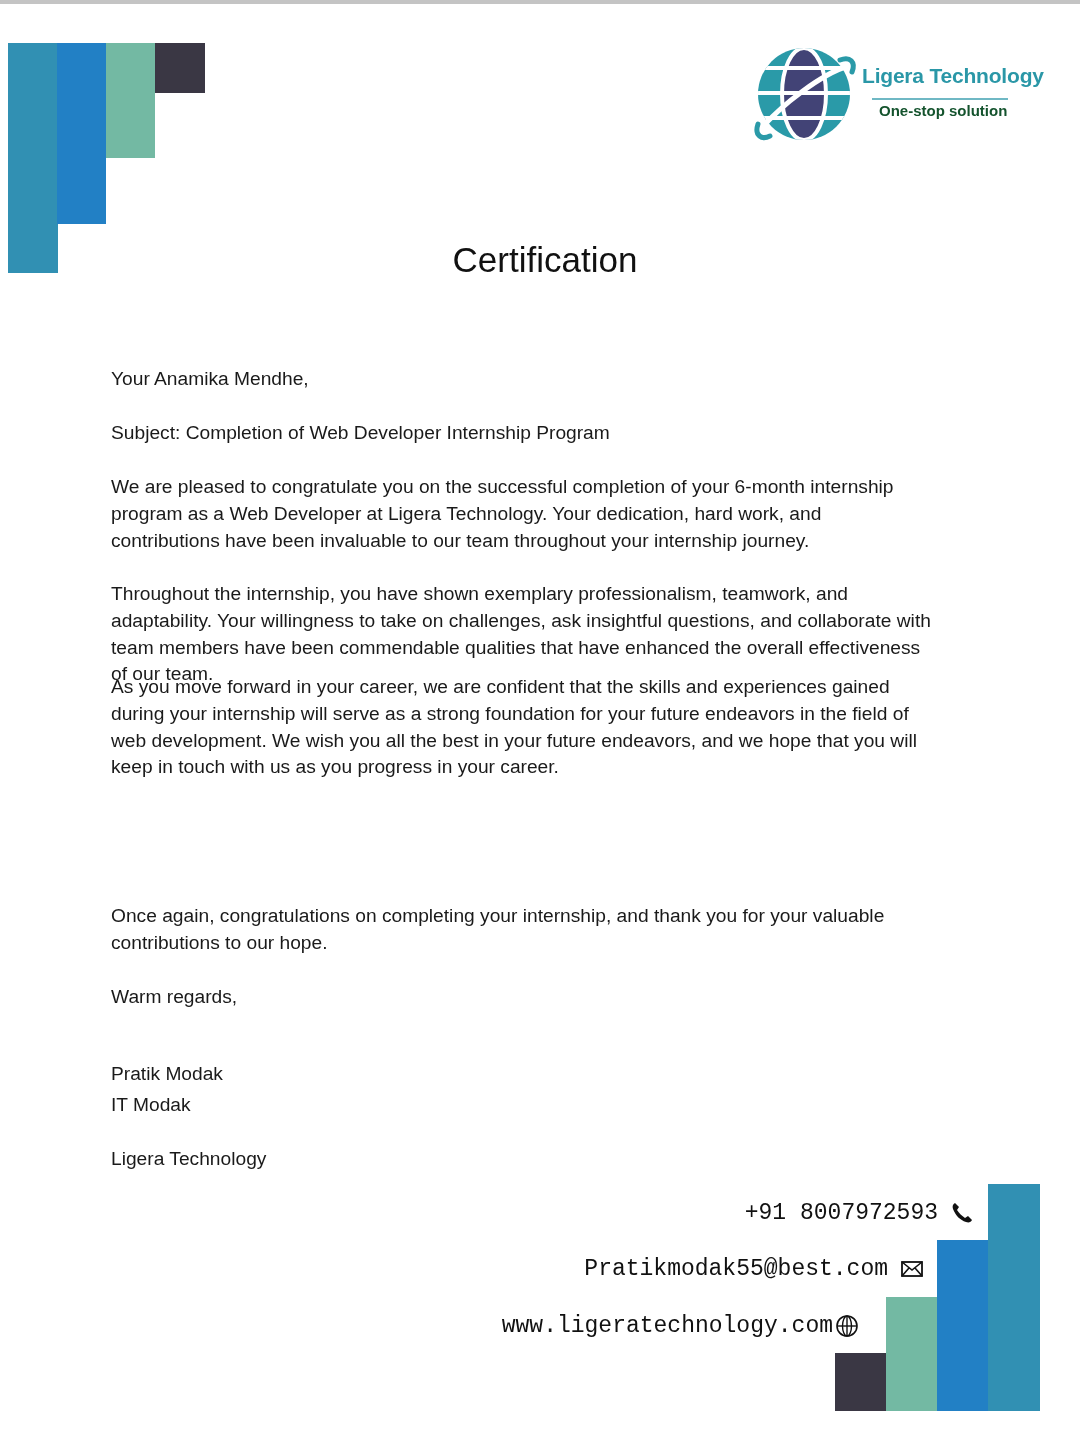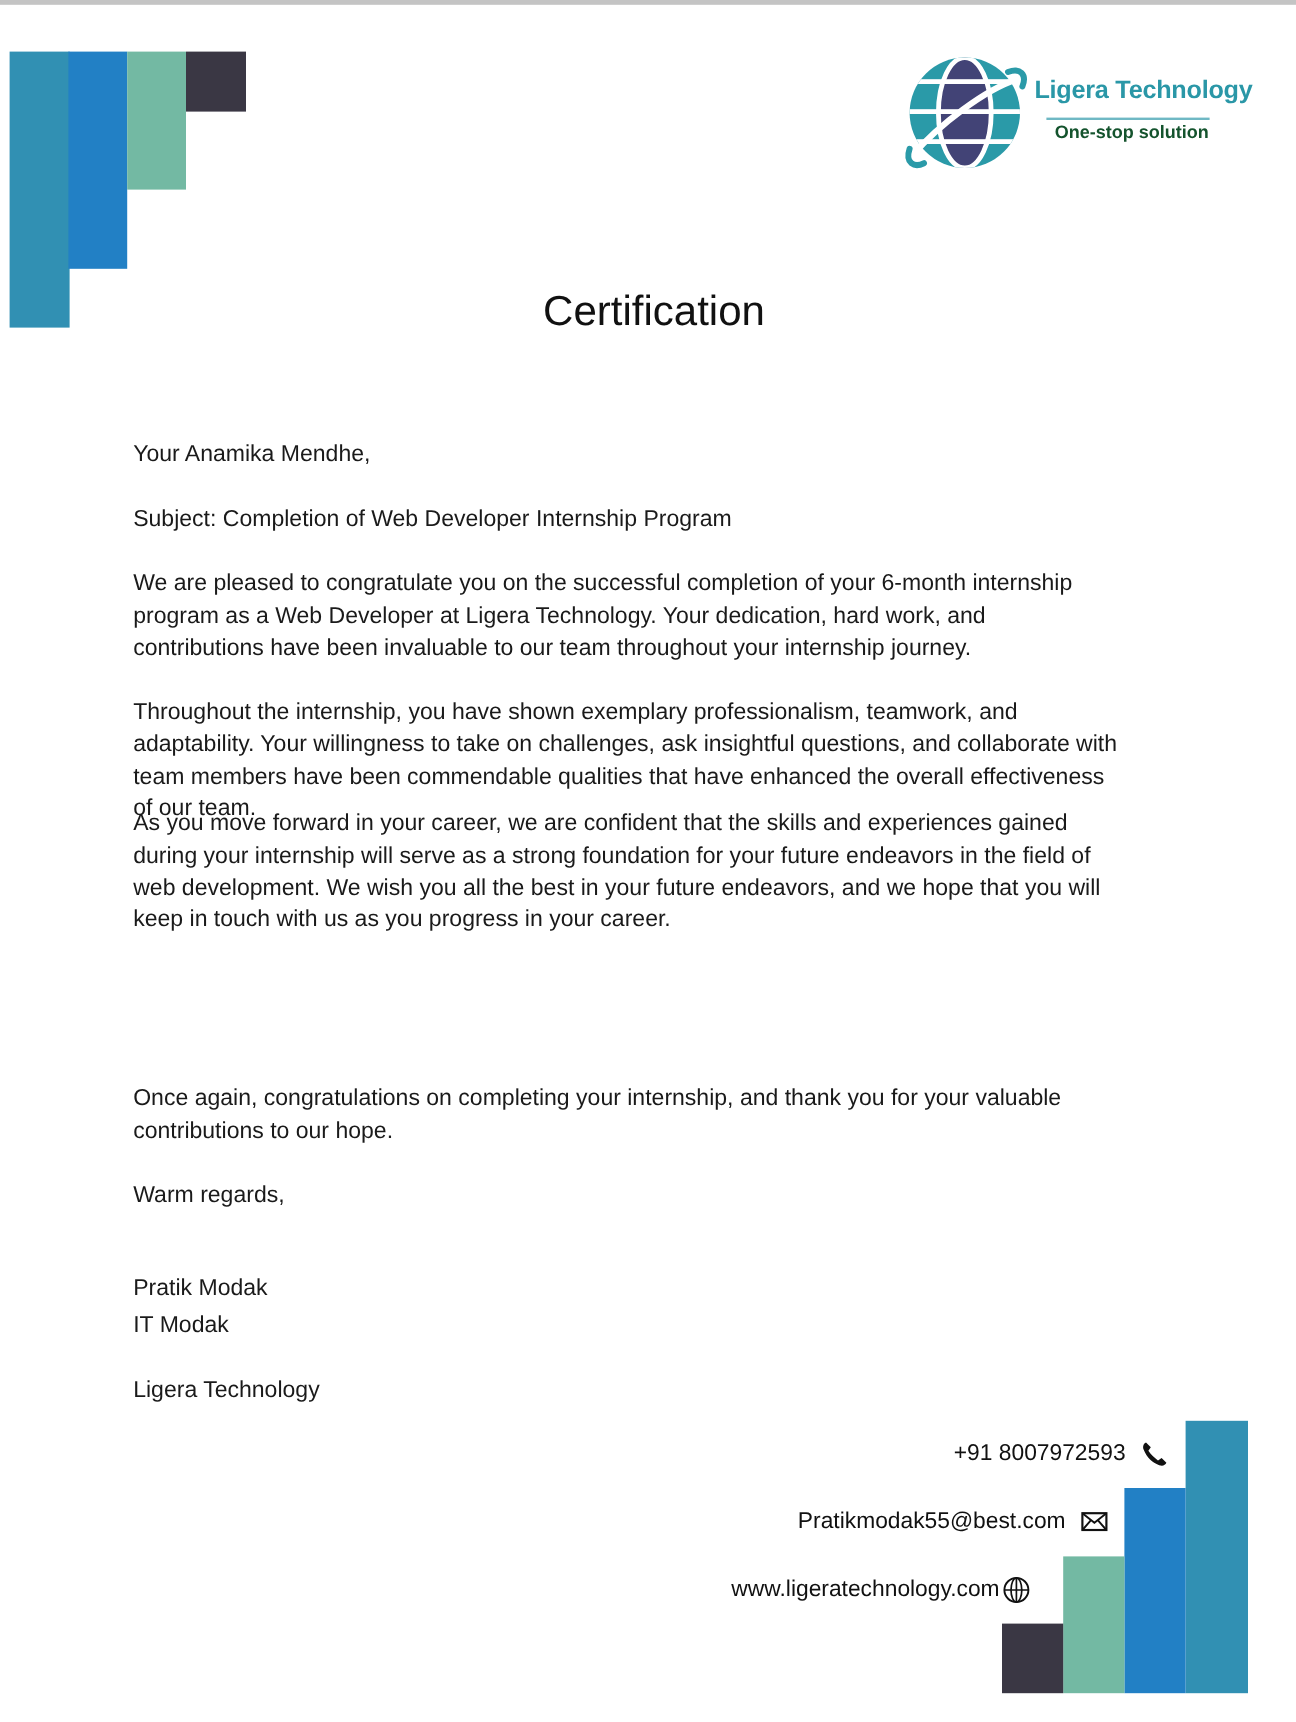--- a/index.html
+++ b/index.html
@@ -31,7 +31,7 @@
     .title { position: absolute; left: 0; width: 1090px; top: 240px; text-align: center; font-size: 35px; color: #111; }
     .p { position: absolute; left: 111px; width: 830px; font-size: 19.2px; line-height: 26.8px; margin: 0; }
 
-    .contact { position: absolute; font-size: 19px; color: #111; white-space: nowrap; display: flex; align-items: center; }
+    .contact { position: absolute; font-size: 23px; color: #111; white-space: nowrap; display: flex; align-items: center; font-family: Liberation Mono, monospace; }
     .contact .ic { display: inline-block; width: 24px; height: 24px; margin-left: 12px; }
     .phone { right: 106px; top: 1200px; }
     .email { right: 156px; top: 1256px; }

